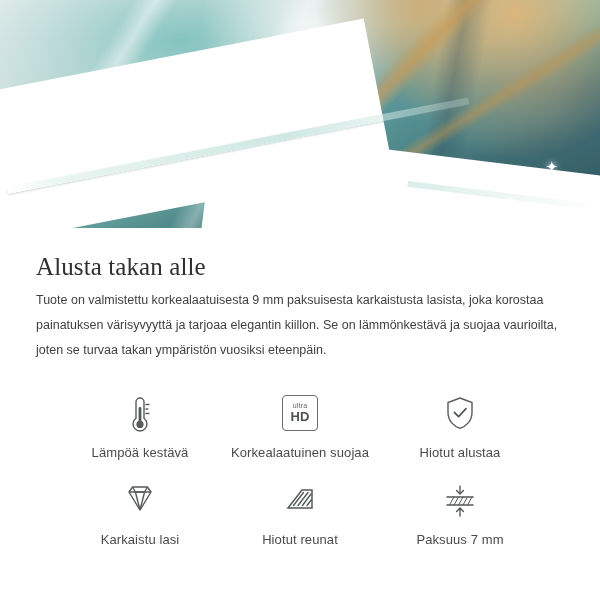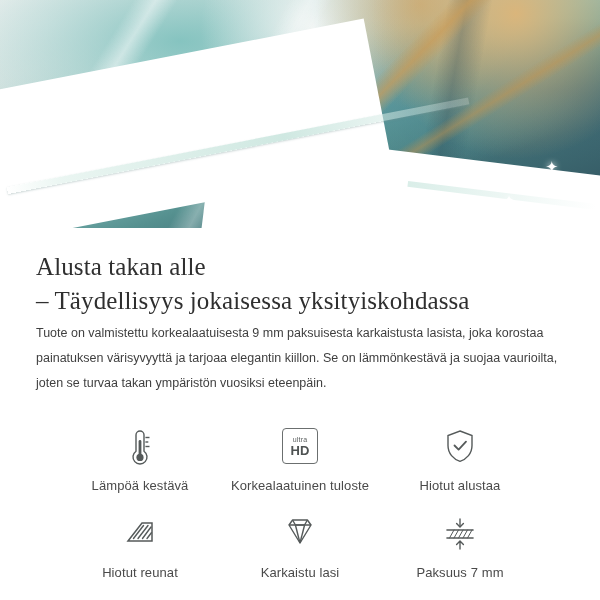--- a/index.html
+++ b/index.html
@@ -204,7 +204,6 @@
   <div class="content">
     <h1 class="headline">
       <span>Alusta takan alle</span>
-      <span class="line2">– Täydellisyys jokaisessa yksityiskohdassa</span>
     </h1>
     <p class="body-copy">Tuote on valmistettu korkealaatuisesta 9 mm paksuisesta karkaistusta lasista, joka korostaa painatuksen värisyvyyttä ja tarjoaa elegantin kiillon. Se on lämmönkestävä ja suojaa vaurioilta, joten se turvaa takan ympäristön vuosiksi eteenpäin.</p>
 

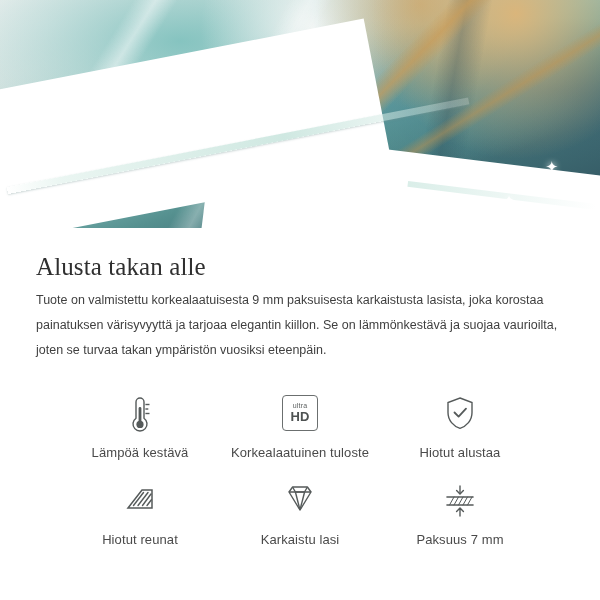--- a/index.html
+++ b/index.html
@@ -230,7 +230,7 @@
             <span class="hd">HD</span>
           </div>
         </div>
-        <div class="feature-label">Korkealaatuinen tuloste</div>
+        <div class="feature-label">Korkealaatuinen suojaa</div>
       </div>
 
       <div class="feature">

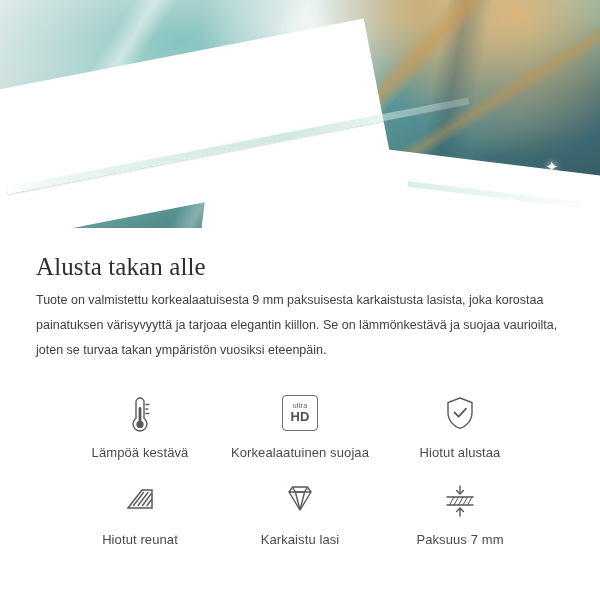--- a/index.html
+++ b/index.html
@@ -245,19 +245,6 @@
 
       <div class="feature">
         <div class="feature-icon">
-          <svg width="44" height="40" viewBox="0 0 44 40" fill="none" stroke="#555a5a" stroke-width="1.4" stroke-linecap="round">
-            <path d="M10 28 L24 10 L34 10 L34 28 Z" stroke-width="1.5" fill="none"></path>
-            <line x1="15.5" y1="25.5" x2="25.5" y2="12.5"></line>
-            <line x1="20" y1="25.5" x2="30" y2="12.5"></line>
-            <line x1="24.5" y1="25.5" x2="33" y2="14"></line>
-            <line x1="29" y1="25.5" x2="33.4" y2="19.8"></line>
-          </svg>
-        </div>
-        <div class="feature-label">Hiotut reunat</div>
-      </div>
-
-      <div class="feature">
-        <div class="feature-icon">
           <svg width="44" height="40" viewBox="0 0 44 40" fill="none" stroke="#555a5a" stroke-width="1.4" stroke-linejoin="round">
             <path d="M11 12h22l-11 18L11 12z"></path>
             <path d="M11 12l3.6-5h14.8L33 12"></path>
@@ -269,6 +256,19 @@
           </svg>
         </div>
         <div class="feature-label">Karkaistu lasi</div>
+      </div>
+
+      <div class="feature">
+        <div class="feature-icon">
+          <svg width="44" height="40" viewBox="0 0 44 40" fill="none" stroke="#555a5a" stroke-width="1.4" stroke-linecap="round">
+            <path d="M10 28 L24 10 L34 10 L34 28 Z" stroke-width="1.5" fill="none"></path>
+            <line x1="15.5" y1="25.5" x2="25.5" y2="12.5"></line>
+            <line x1="20" y1="25.5" x2="30" y2="12.5"></line>
+            <line x1="24.5" y1="25.5" x2="33" y2="14"></line>
+            <line x1="29" y1="25.5" x2="33.4" y2="19.8"></line>
+          </svg>
+        </div>
+        <div class="feature-label">Hiotut reunat</div>
       </div>
 
       <div class="feature">

